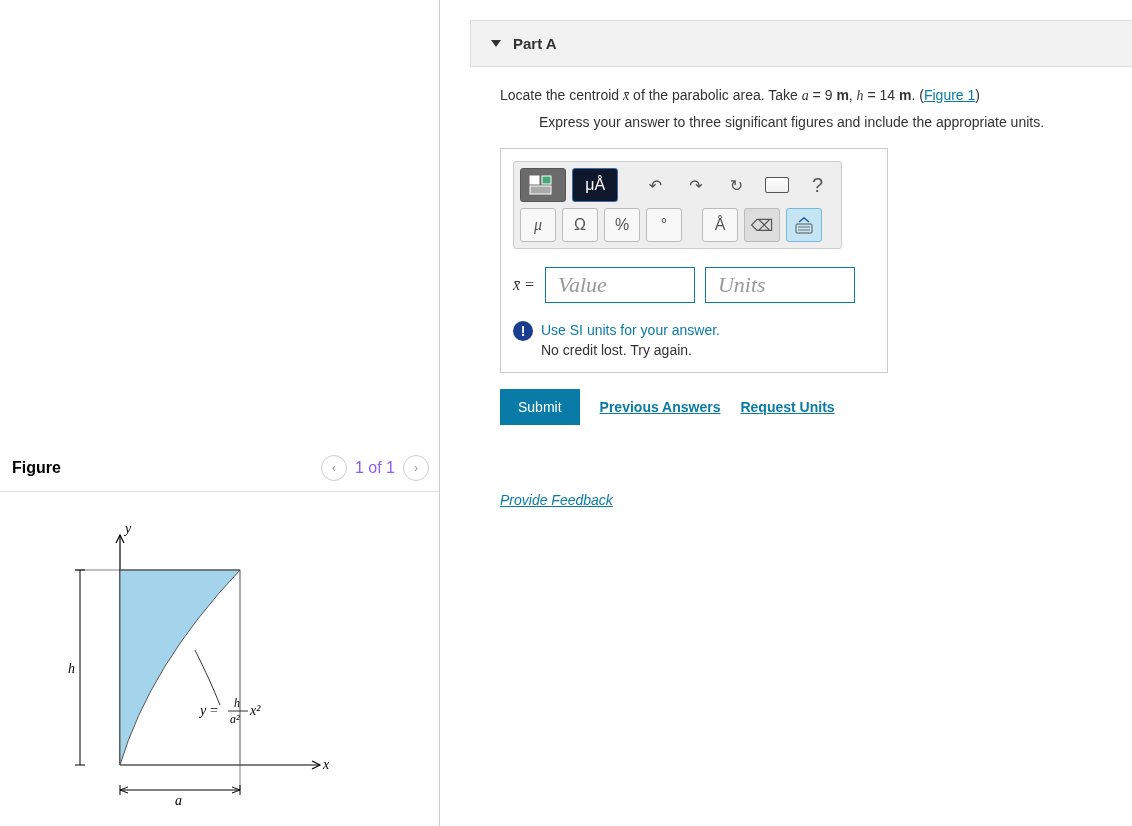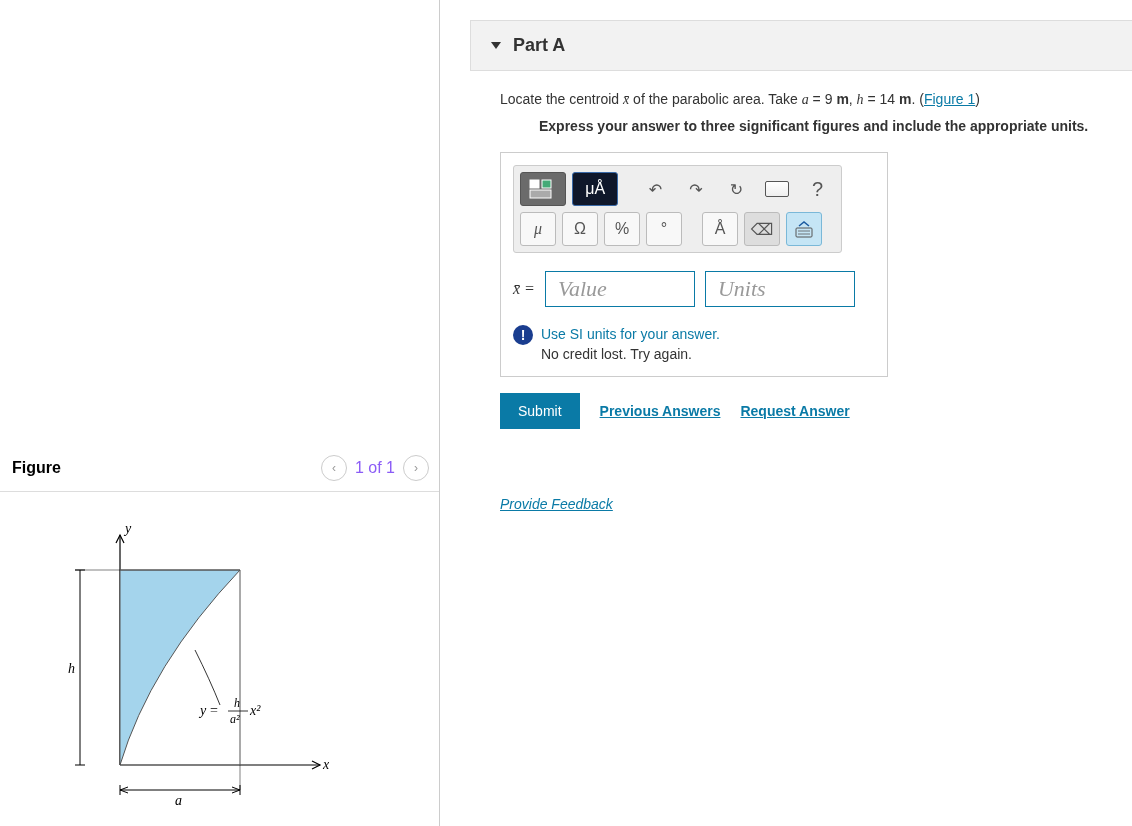--- a/index.html
+++ b/index.html
@@ -93,7 +93,7 @@
     border-right: 5px solid transparent;
     border-top: 7px solid #333;
   }
-  .part-title { font-weight: bold; font-size: 18px; }
+  .part-title { font-weight: bold; font-size: 15px; }
 
   .part-body {
     padding: 18px 0 0 30px;

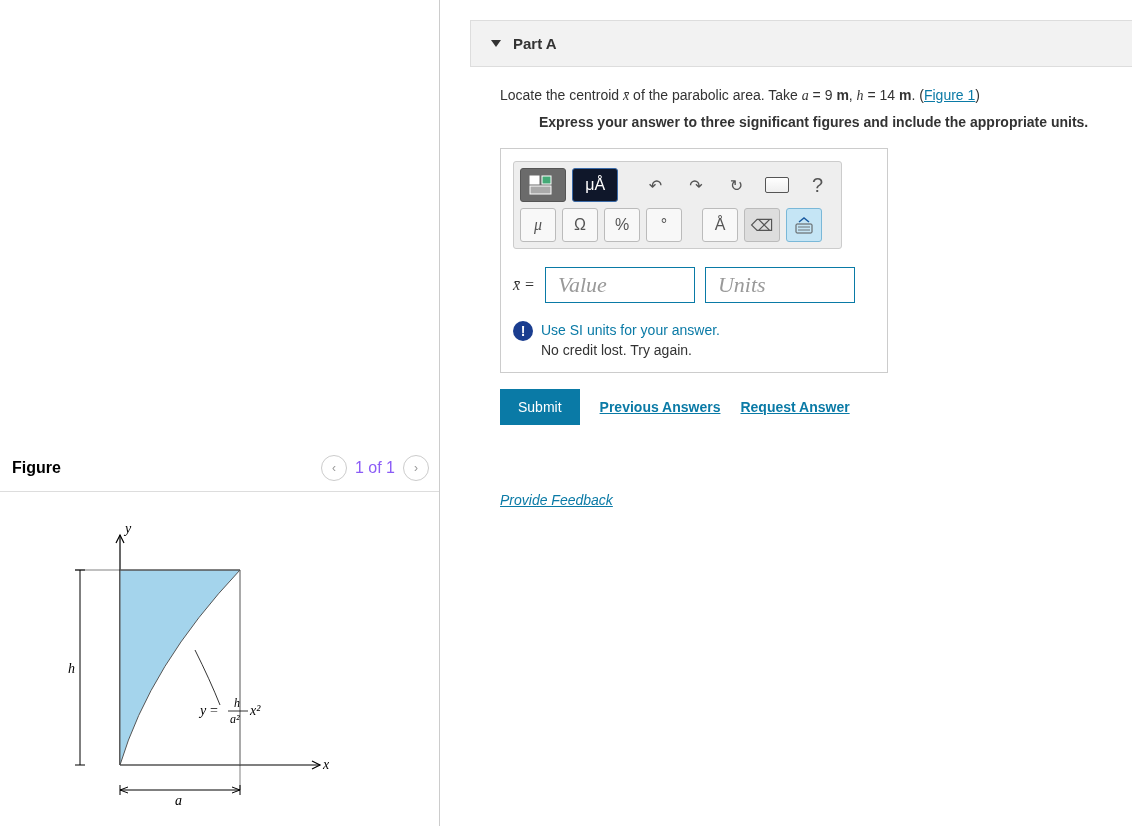--- a/index.html
+++ b/index.html
@@ -100,7 +100,7 @@
   }
   .question-text { margin-bottom: 8px; line-height: 1.5; }
   .question-text .link { color: #0a7aa6; text-decoration: underline; cursor: pointer; }
-  .express { font-weight: bold; margin-bottom: 18px; padding-left: 39px; }
+  .express { font-weight: normal; margin-bottom: 18px; padding-left: 39px; }
 
   
   .answer-box {

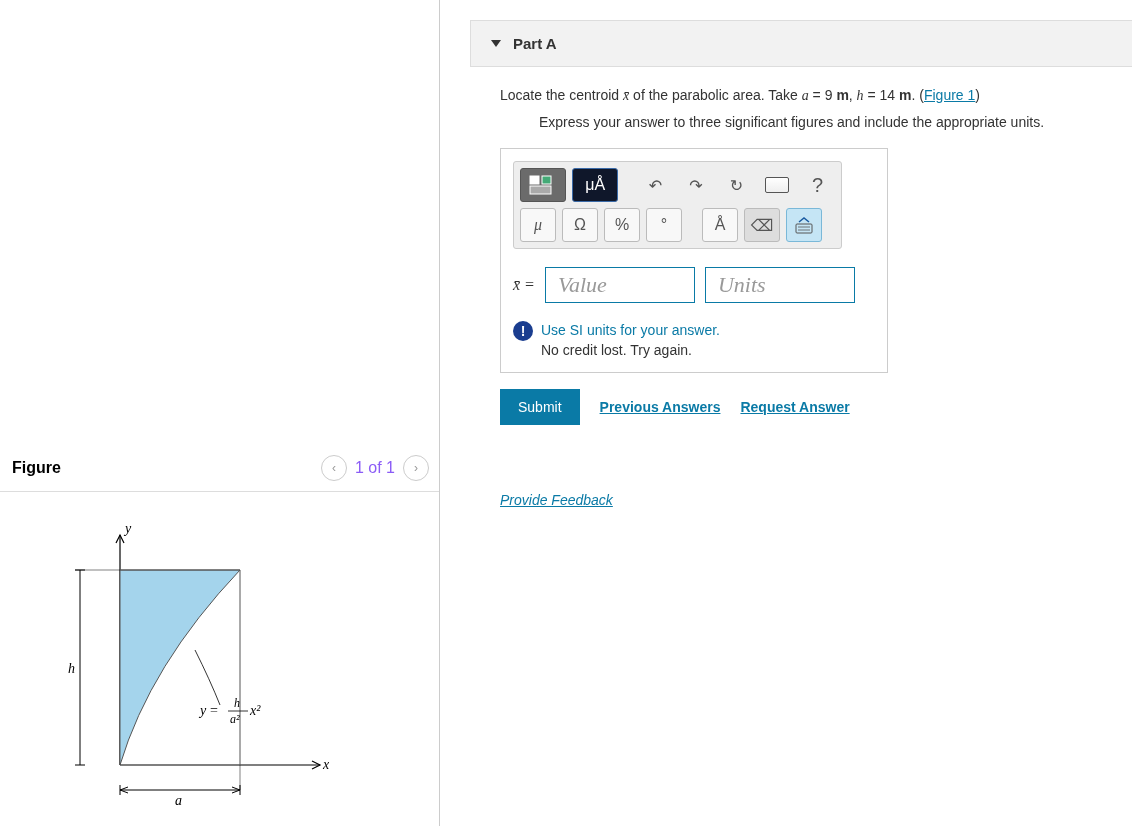--- a/index.html
+++ b/index.html
@@ -393,7 +393,7 @@
       <div class="actions-row">
         <button class="submit-btn">Submit</button>
         <span class="link-btn">Previous Answers</span>
-        <span class="link-btn">Request Answer</span>
+        <span class="link-btn">Request Units</span>
       </div>
 
       <div style="margin-top:55px;">

